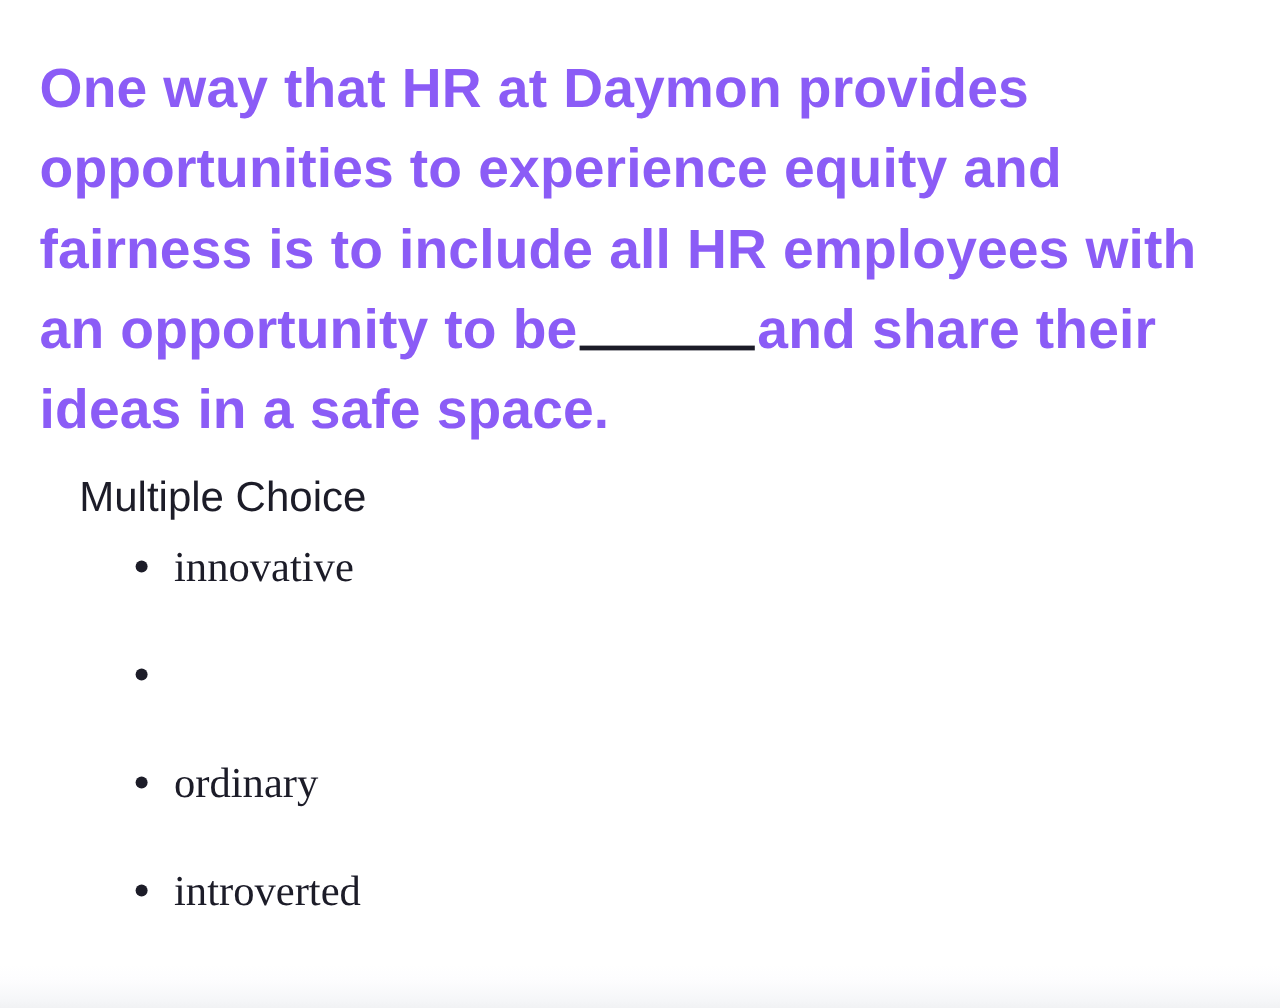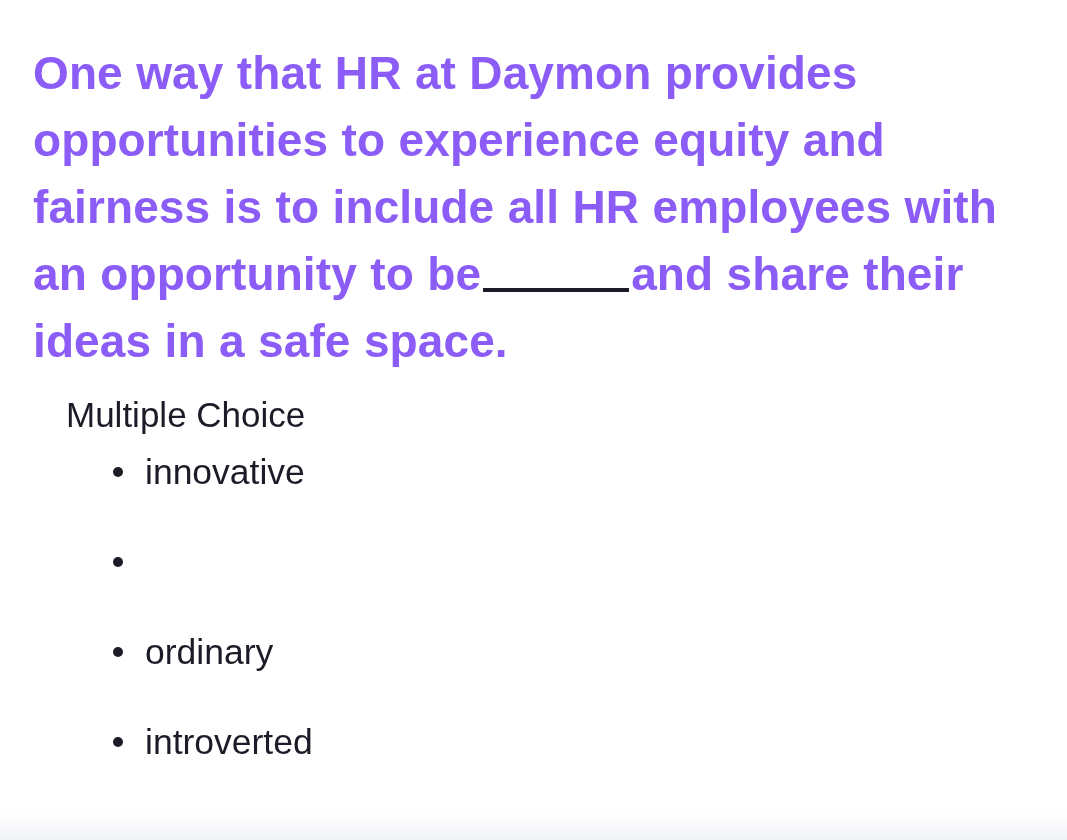--- a/index.html
+++ b/index.html
@@ -86,6 +86,7 @@
     line-height: 48px;
     color: #1c1c28;
     box-sizing: border-box;
+    font-family: Liberation Serif, serif;
   }
 
   .option-bullet {

